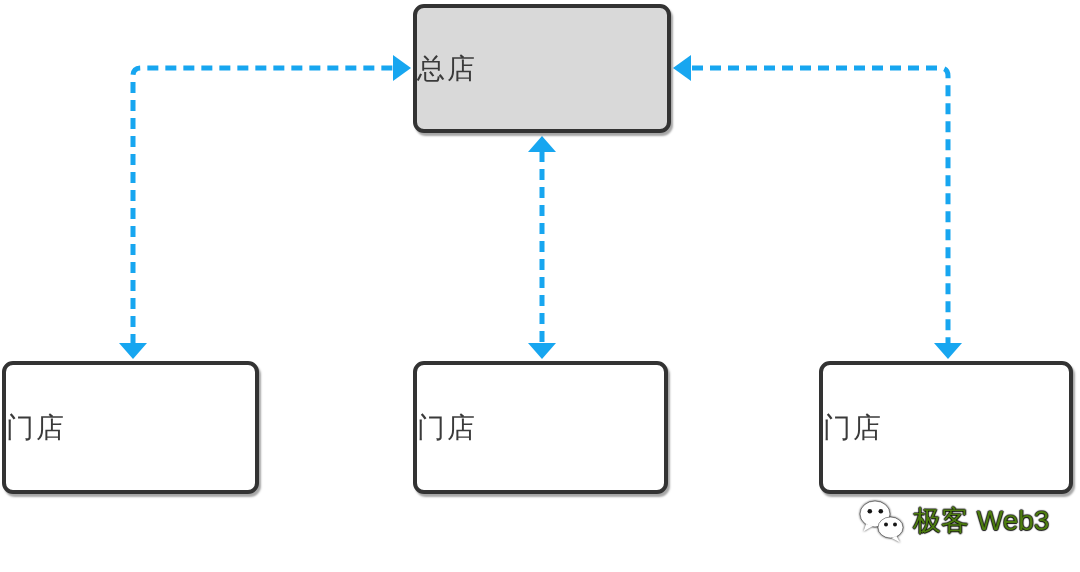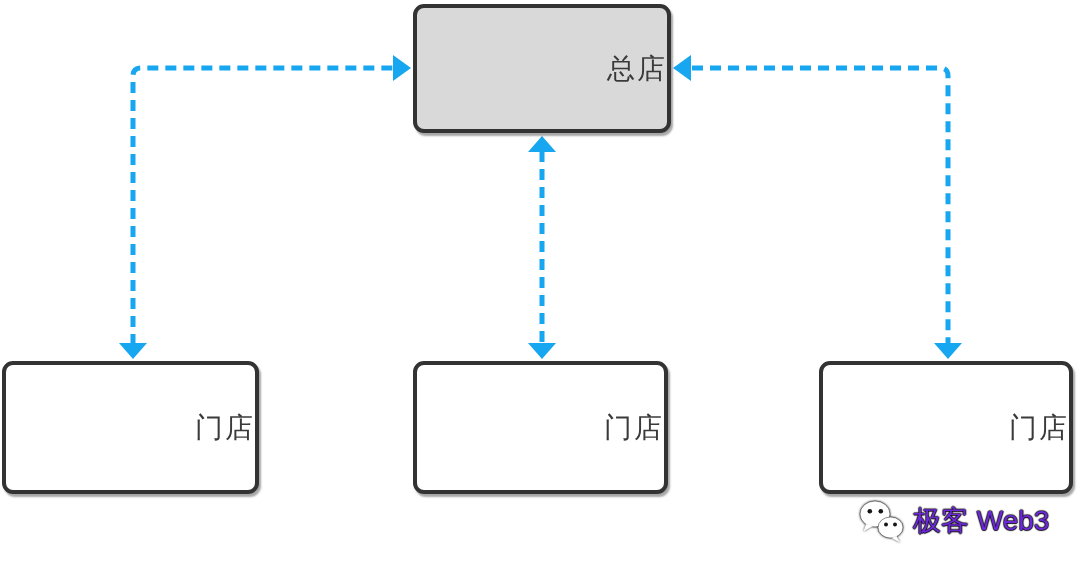--- a/index.html
+++ b/index.html
@@ -18,7 +18,7 @@
     border-radius: 11px;
     display: flex;
     align-items: center;
-    justify-content: flex-end;
+    justify-content: flex-start;
     font-size: 28px;
     color: #3a3a3a;
     letter-spacing: 2px;

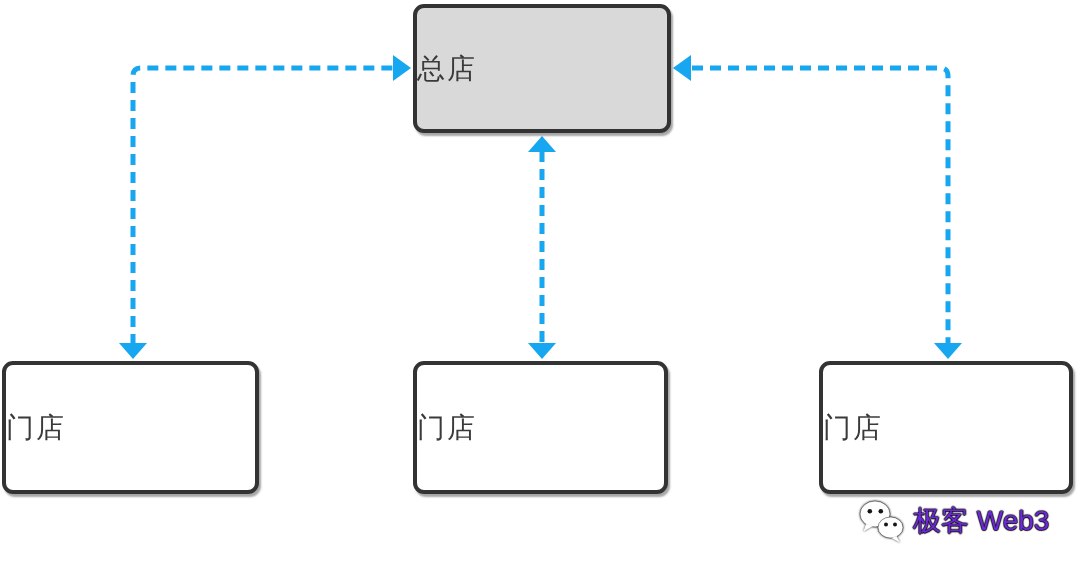--- a/index.html
+++ b/index.html
@@ -51,7 +51,7 @@
   }
   .watermark-text {
     font-size: 28px;
-    color: #6d28d9;
+    color: #4d7c0f;
     white-space: nowrap;
     text-shadow:
       0 1px 1px rgba(0,0,0,0.9),

